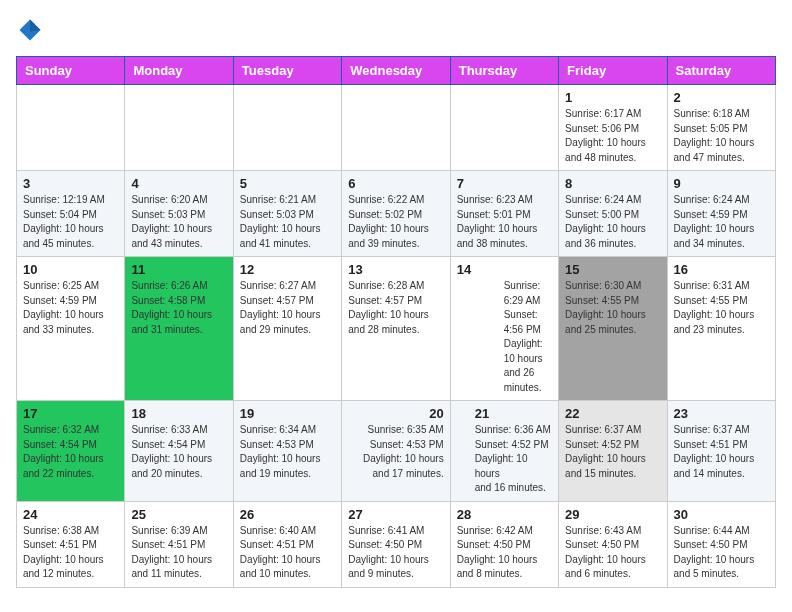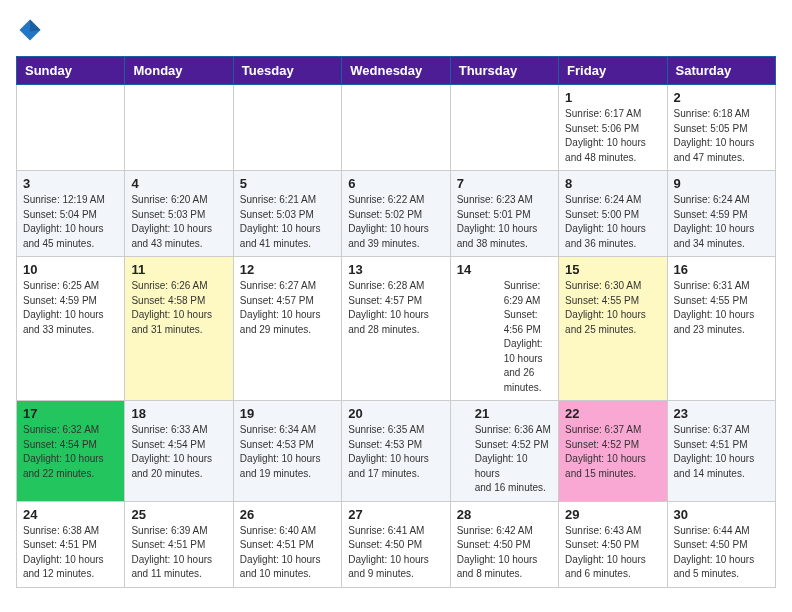--- a/index.html
+++ b/index.html
@@ -51,7 +51,7 @@
       border: 1px solid #ccc;
     }
     .calendar th {
-      background-color: #4c1d95;
+      background-color: #d946ef;
       color: #fff;
       font-size: 13px;
       font-weight: bold;

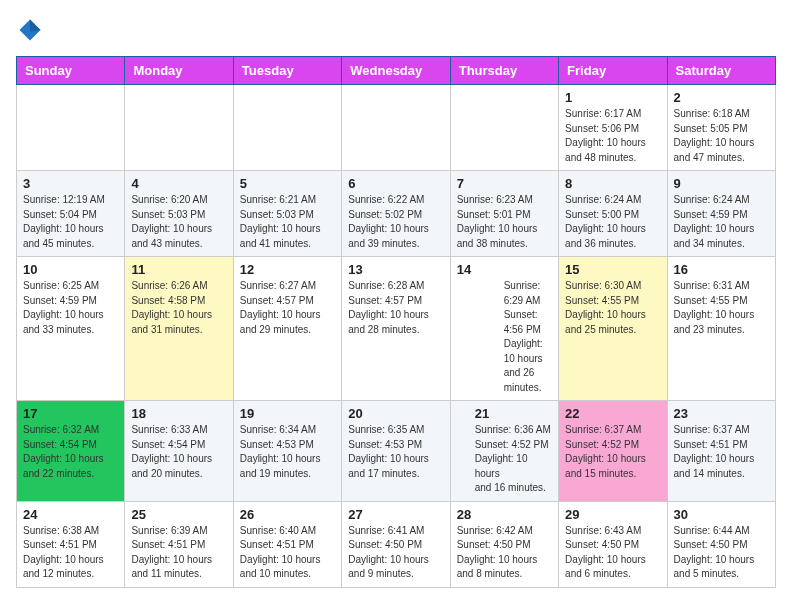--- a/index.html
+++ b/index.html
@@ -205,7 +205,7 @@
 Daylight: 10 hours
 and 33 minutes.</div>
         </td>
-        <td style="background: #fef9c3;">
+        <td style="background: #22c55e;">
           <span class="day-number">11</span>
           <div class="day-info" style="white-space: pre-line;">Sunrise: 6:26 AM
 Sunset: 4:58 PM

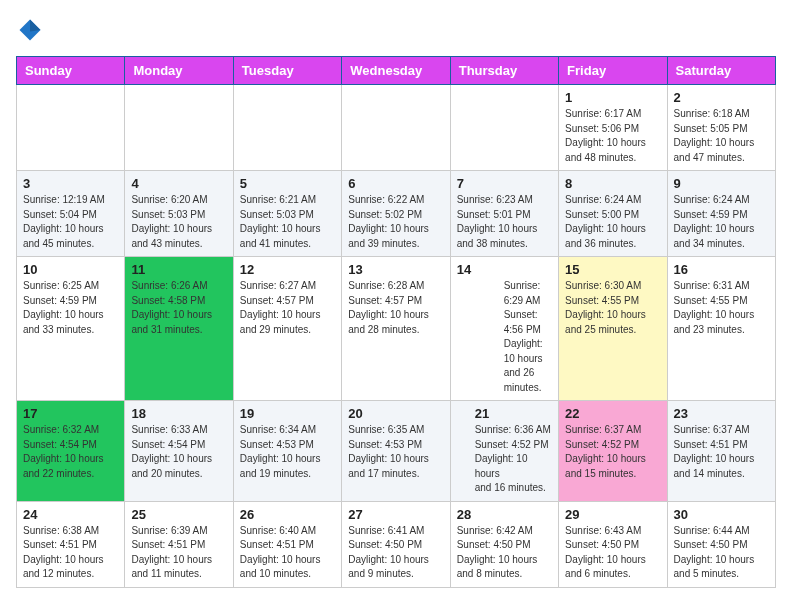--- a/index.html
+++ b/index.html
@@ -233,7 +233,7 @@
 Daylight: 10 hours
 and 26 minutes.</div>
         </td>
-        <td style="background: #fef9c3;">
+        <td style="background: #a3a3a3;">
           <span class="day-number">15</span>
           <div class="day-info" style="white-space: pre-line;">Sunrise: 6:30 AM
 Sunset: 4:55 PM

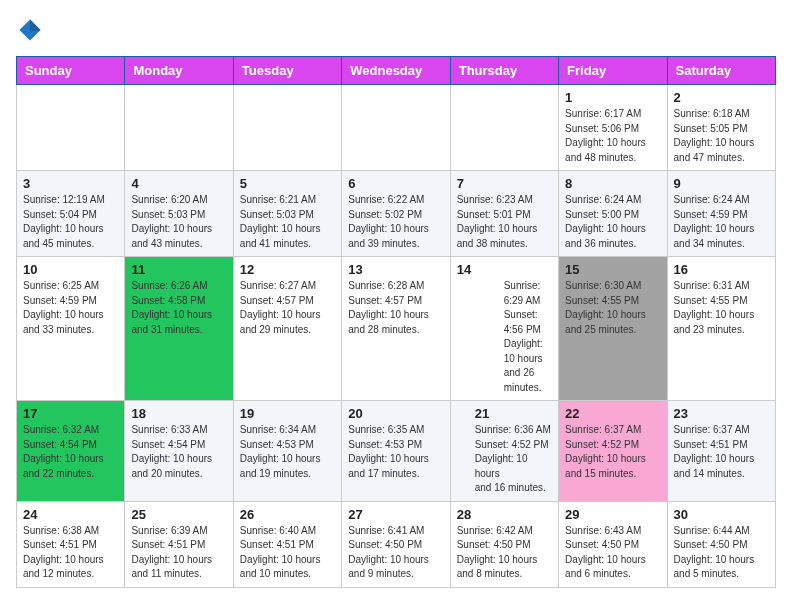--- a/index.html
+++ b/index.html
@@ -270,7 +270,7 @@
 Daylight: 10 hours
 and 19 minutes.</div>
         </td>
-        <td style="background: rgb(242, 245, 249);">
+        <td style="background: rgb(242, 245, 249); text-align: right;">
           <span class="day-number">20</span>
           <div class="day-info" style="white-space: pre-line;">Sunrise: 6:35 AM
 Sunset: 4:53 PM

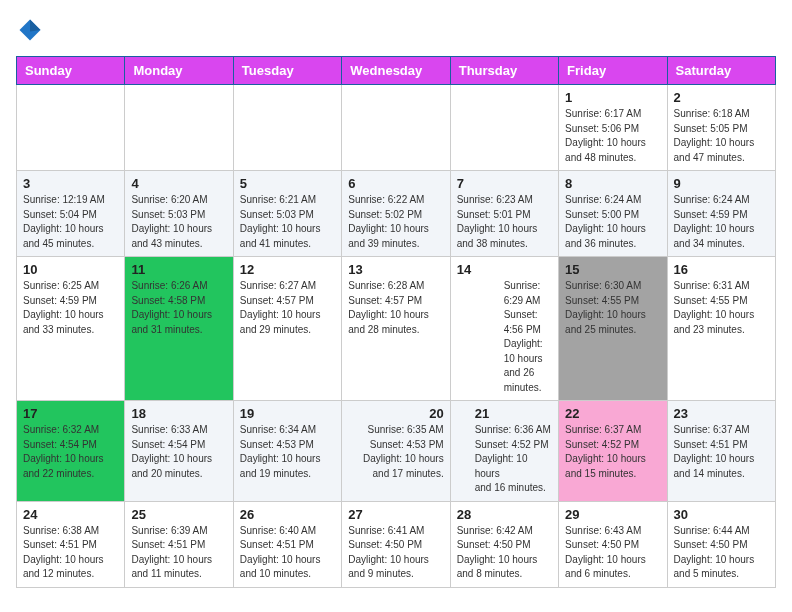--- a/index.html
+++ b/index.html
@@ -284,7 +284,7 @@
 Daylight: 10 hours
 and 16 minutes.</div>
         </td>
-        <td style="background: #f9a8d4;">
+        <td style="background: #e5e5e5;">
           <span class="day-number">22</span>
           <div class="day-info" style="white-space: pre-line;">Sunrise: 6:37 AM
 Sunset: 4:52 PM

